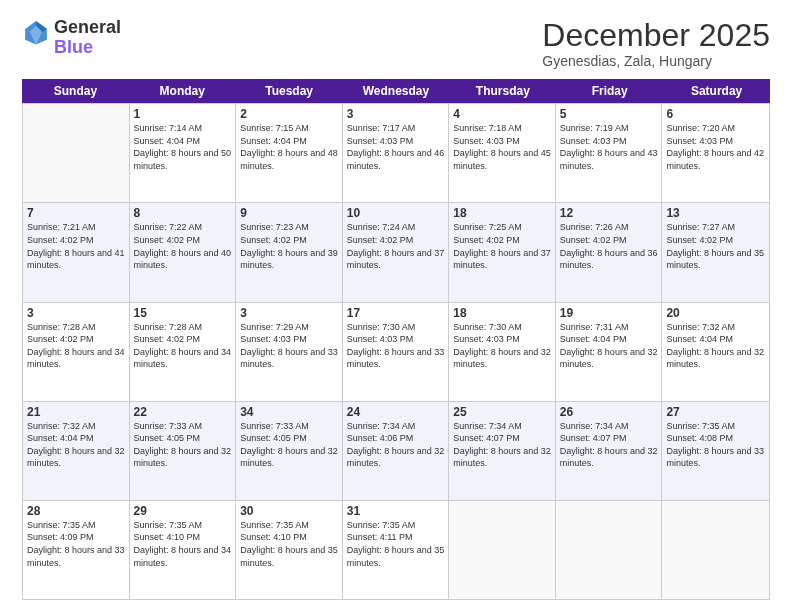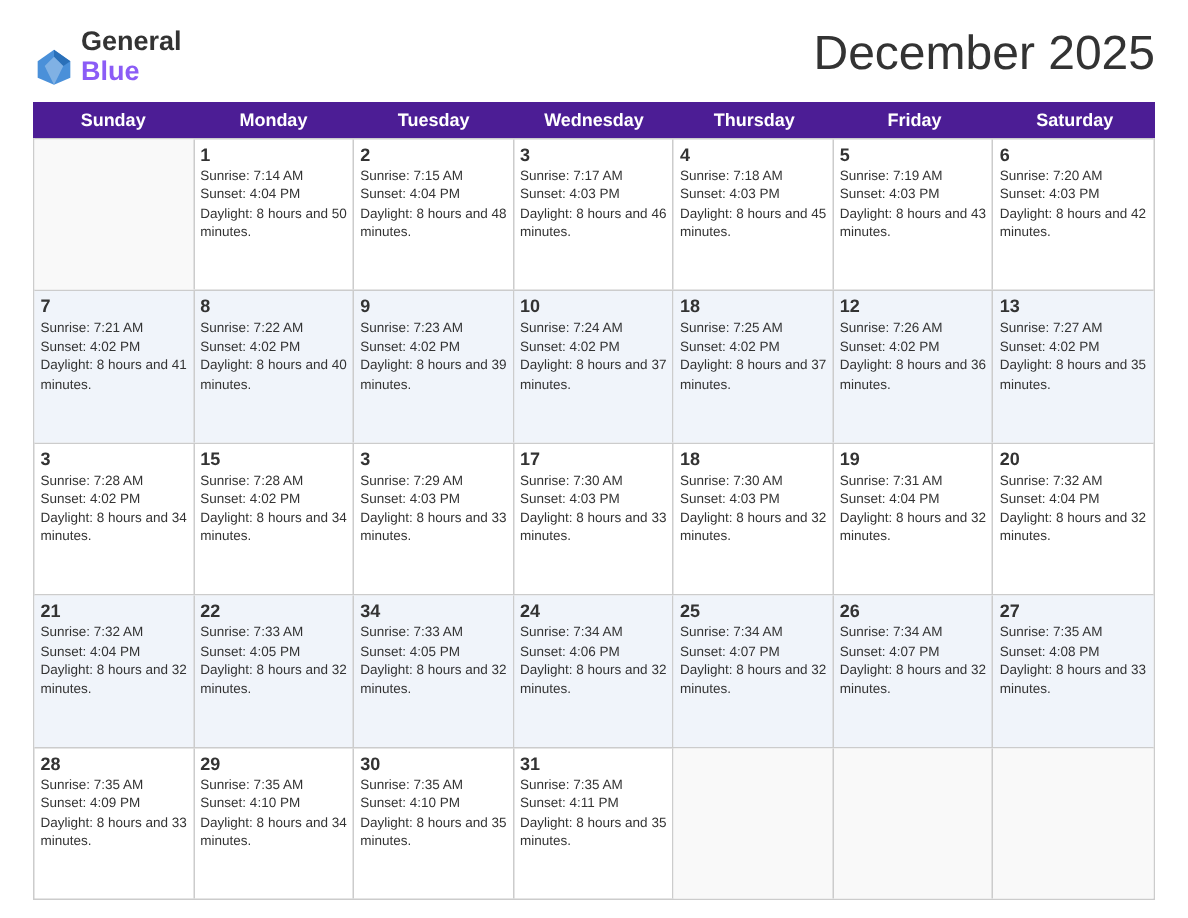--- a/index.html
+++ b/index.html
@@ -25,7 +25,7 @@
     }
     .logo {
       display: flex;
-      align-items: flex-end;
+      align-items: flex-start;
       gap: 4px;
     }
     .logo-text {

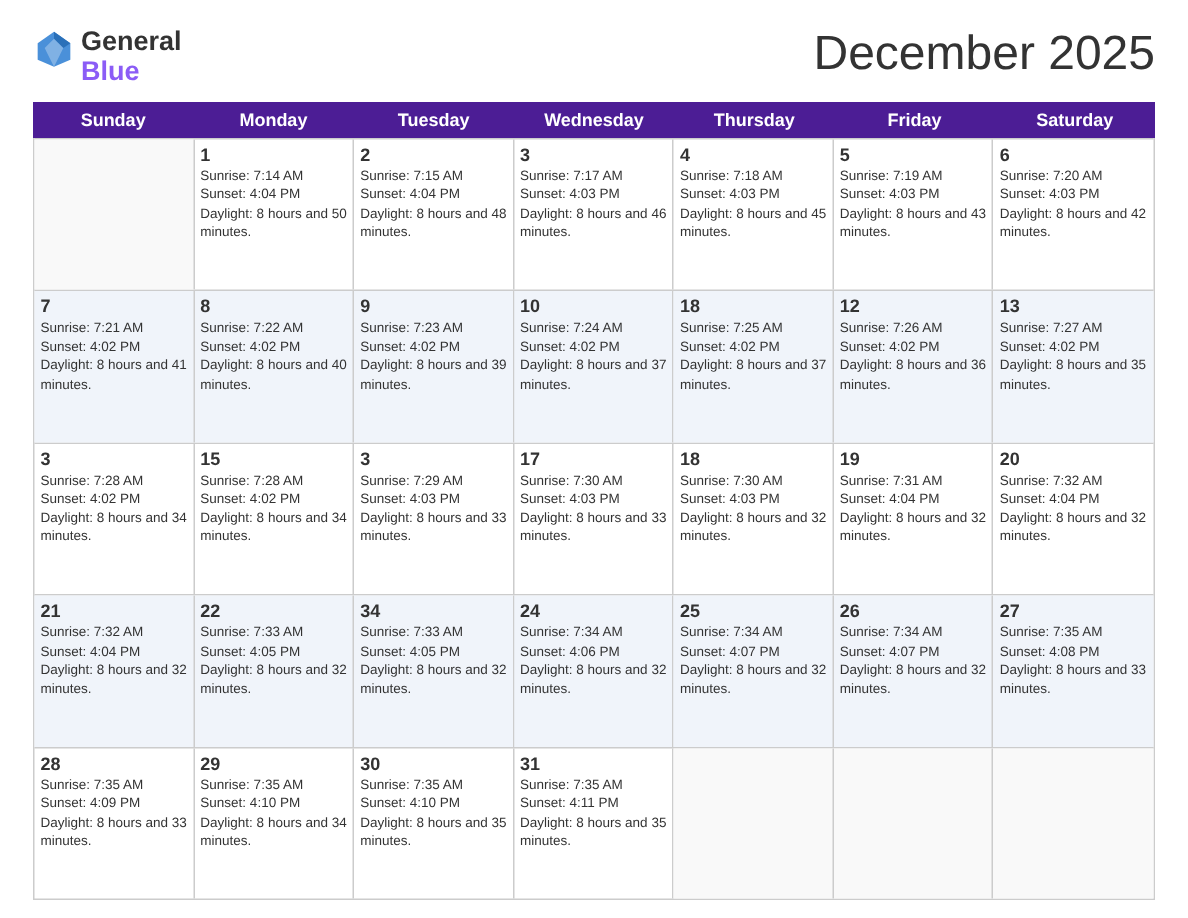--- a/index.html
+++ b/index.html
@@ -130,6 +130,7 @@
     </div>
     <div class="title-block">
       <div class="month-title">December 2025</div>
+      <div class="location">Gyenesdias, Zala, Hungary</div>
     </div>
   </div>
 

